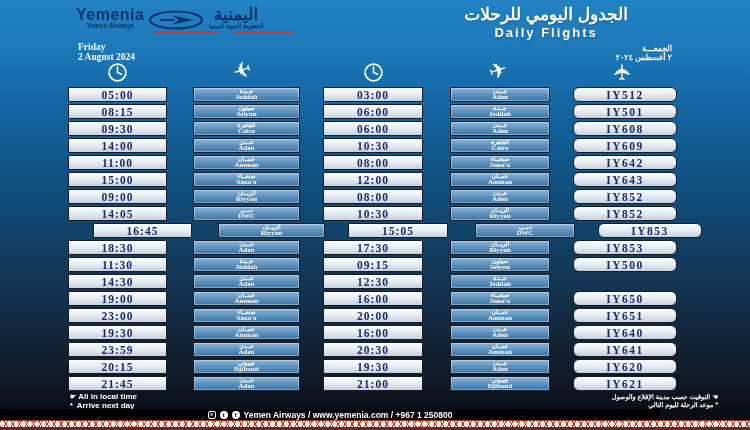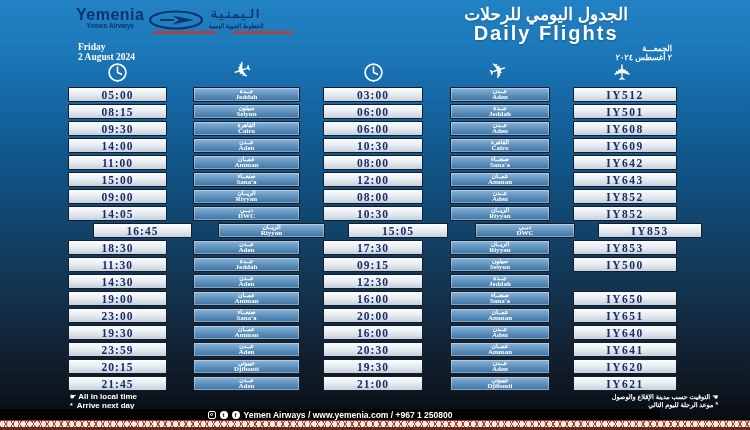--- a/index.html
+++ b/index.html
@@ -15,7 +15,7 @@
   .brand-en .sb{font-size:6.5px;font-weight:bold;line-height:8px;}
   .logo-mark{margin-top:2px;}
   .brand-ar{text-align:center;color:#0d356b;}
-  .brand-ar .nm{font-size:12px;font-weight:bold;line-height:16px;font-family:Liberation Mono, monospace;}
+  .brand-ar .nm{font-size:17px;font-weight:bold;line-height:16px;}
   .brand-ar .sb{font-size:6px;font-weight:bold;line-height:7px;}
   .red-mark{position:absolute;height:3px;background:#c43a31;opacity:.85;border-radius:1px;top:31px;}
   .red-mark.m1{left:153px;width:64px;}

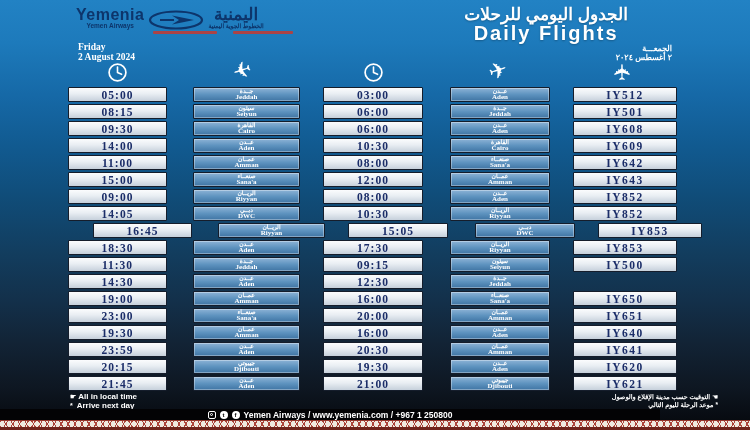--- a/index.html
+++ b/index.html
@@ -22,7 +22,7 @@
   .red-mark.m2{left:233px;width:60px;}
   .main-title{position:absolute;top:5px;right:122px;text-align:center;color:#fff;text-shadow:0 1px 2px rgba(0,0,0,.25);}
   .main-title .ar{font-size:17px;font-weight:bold;line-height:19px;}
-  .main-title .en{font-size:20px;font-weight:bold;letter-spacing:2px;line-height:18px;}
+  .main-title .en{font-size:13px;font-weight:bold;letter-spacing:2px;line-height:18px;}
   .date-en{position:absolute;left:78px;top:42px;color:#fff;font-family:"Liberation Serif",serif;font-size:9.5px;font-weight:bold;line-height:10px;}
   .date-ar{position:absolute;right:78px;top:44px;color:#fff;font-size:8px;font-weight:bold;text-align:right;line-height:9px;direction:rtl;}
   

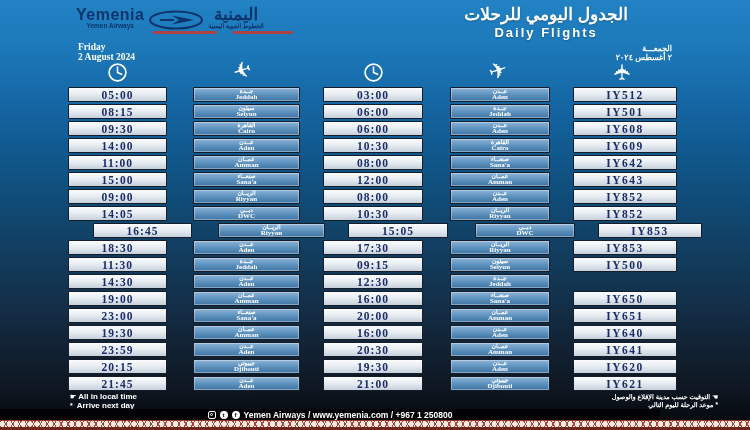--- a/index.html
+++ b/index.html
@@ -38,7 +38,7 @@
   .light{background:linear-gradient(180deg,#fbfcfd 0%,#e9eef3 45%,#c6d0db 100%);
          color:#1b2d68;font-family:"Liberation Serif",serif;font-weight:bold;
          font-size:11.5px;letter-spacing:1px;}
-  .flight{letter-spacing:1.5px;}
+  .flight{letter-spacing:1.5px;border-radius:6px;}
   .city{background:linear-gradient(180deg,#8db3d6 0%,#5e93bf 50%,#3f74a3 100%);
         color:#fff;flex-direction:column;
         box-shadow:inset 0 0 0 1px rgba(255,255,255,.35);}

